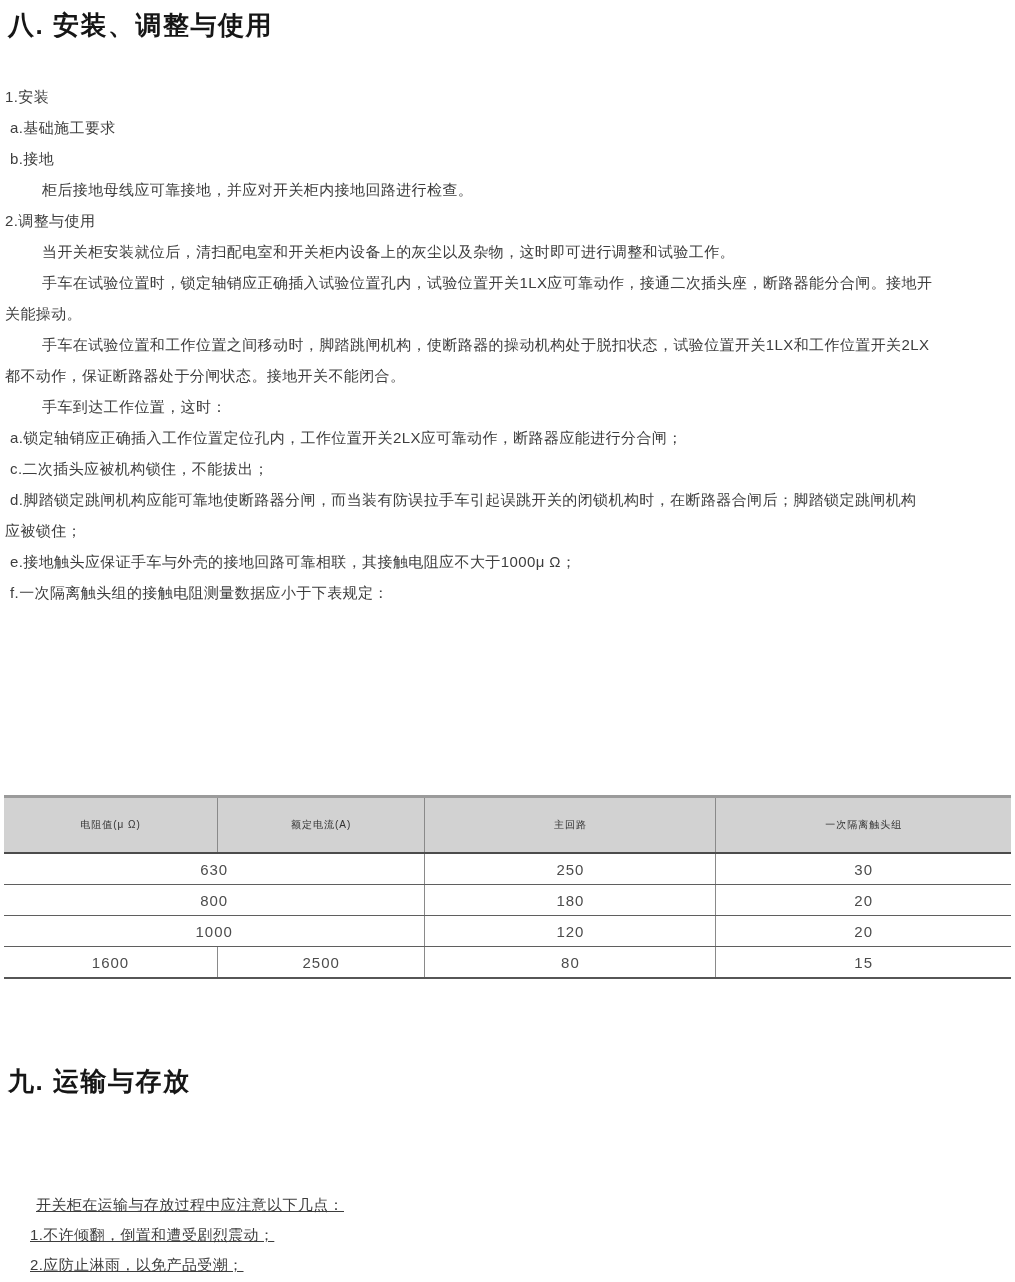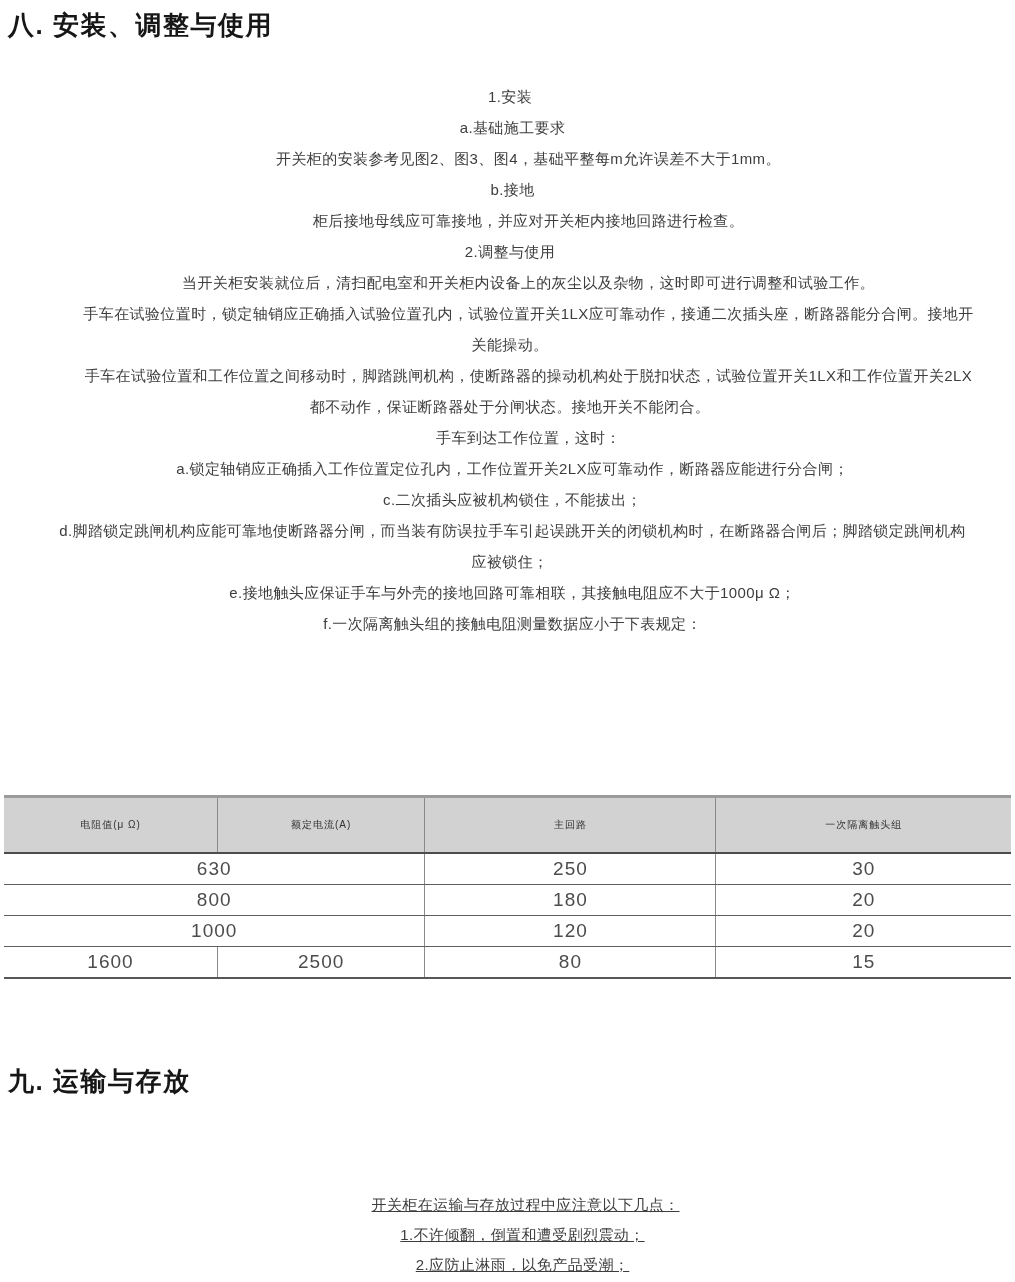--- a/index.html
+++ b/index.html
@@ -36,7 +36,6 @@
     letter-spacing:0.4px;
     white-space:nowrap;
     color:#3d3d3d;
-    text-align:center;
   }
   #block-2 .line { height:30px; line-height:30px; }
 

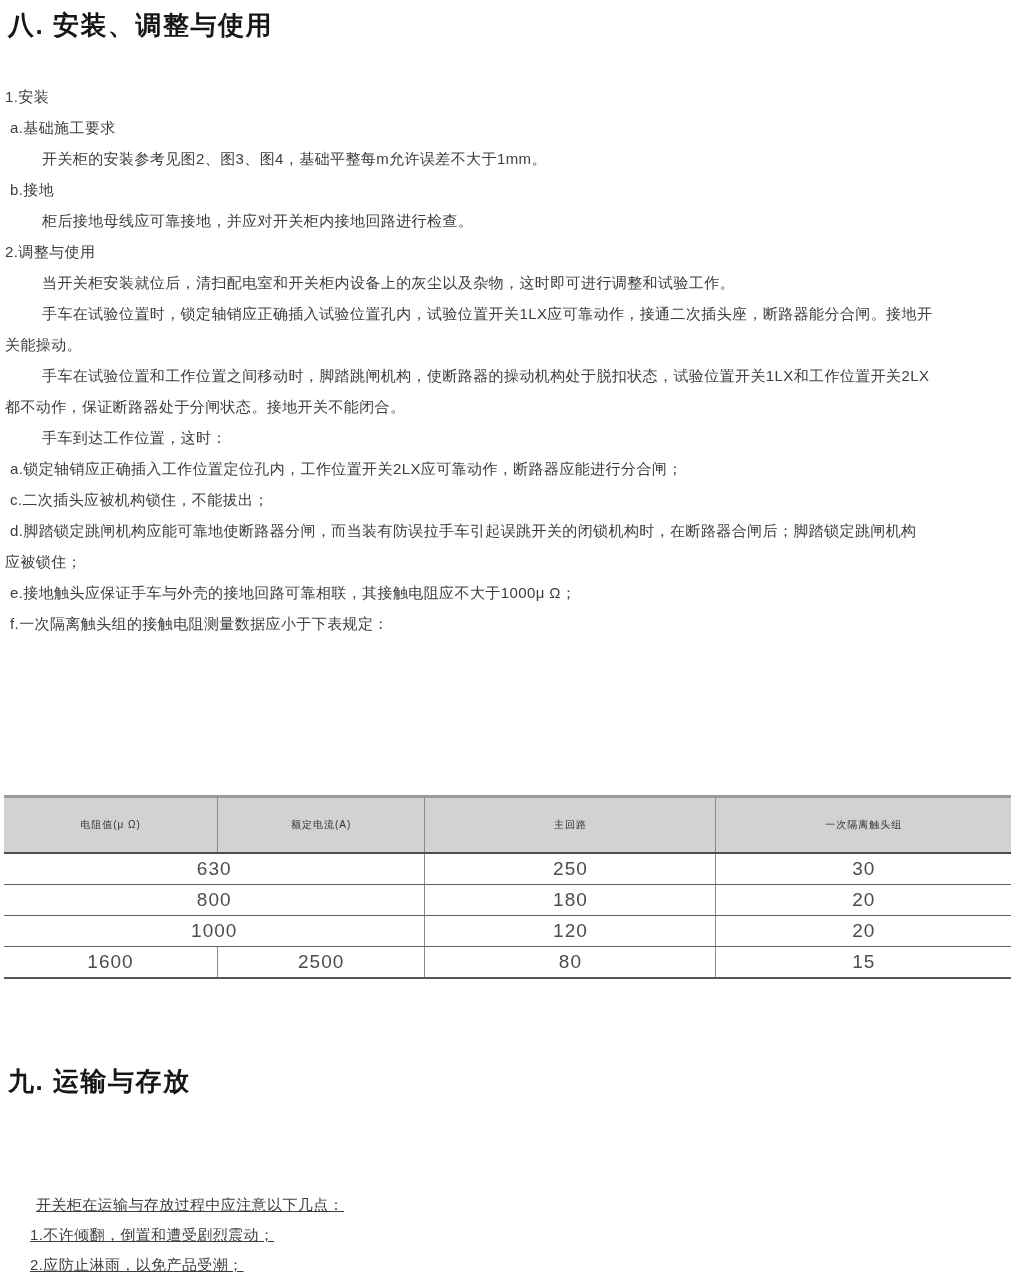--- a/index.html
+++ b/index.html
@@ -85,7 +85,6 @@
   <div id="block-1" class="block">
     <div class="line x5">1.安装</div>
     <div class="line x18">a.基础施工要求</div>
-    <div class="line x42">开关柜的安装参考见图2、图3、图4，基础平整每m允许误差不大于1mm。</div>
     <div class="line x18">b.接地</div>
     <div class="line x42">柜后接地母线应可靠接地，并应对开关柜内接地回路进行检查。</div>
     <div class="line x5">2.调整与使用</div>

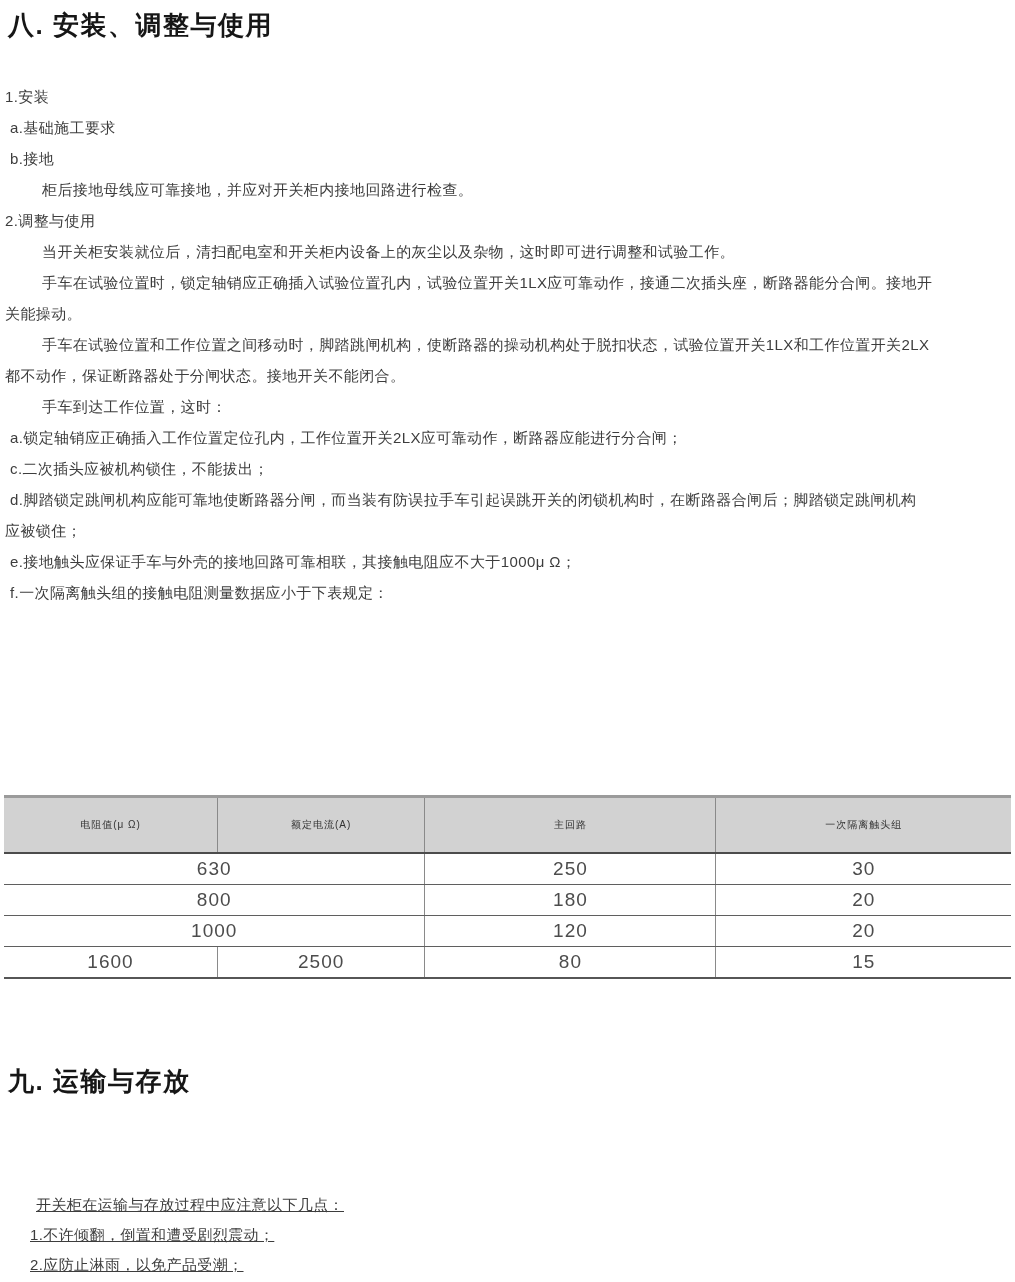--- a/index.html
+++ b/index.html
@@ -66,7 +66,7 @@
   table.res-table td {
     height:28px;
     text-align:center;
-    font-size:19px;
+    font-size:15px;
     color:#4c4c4c;
     letter-spacing:1px;
     border-bottom:1px solid #5f5f5f;

